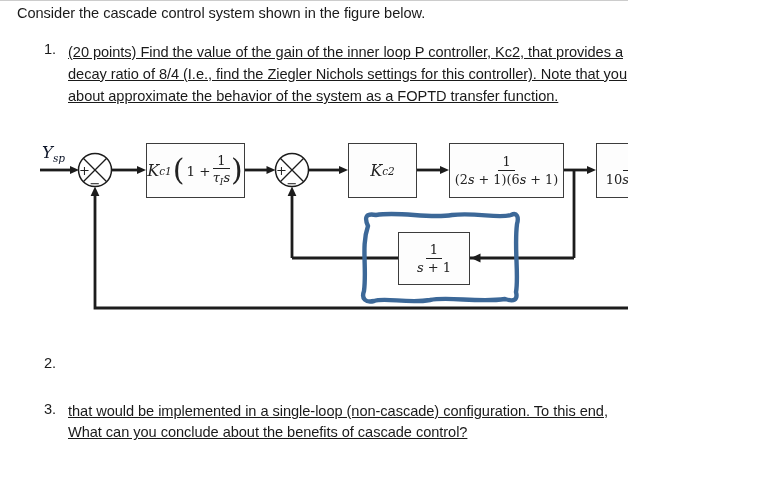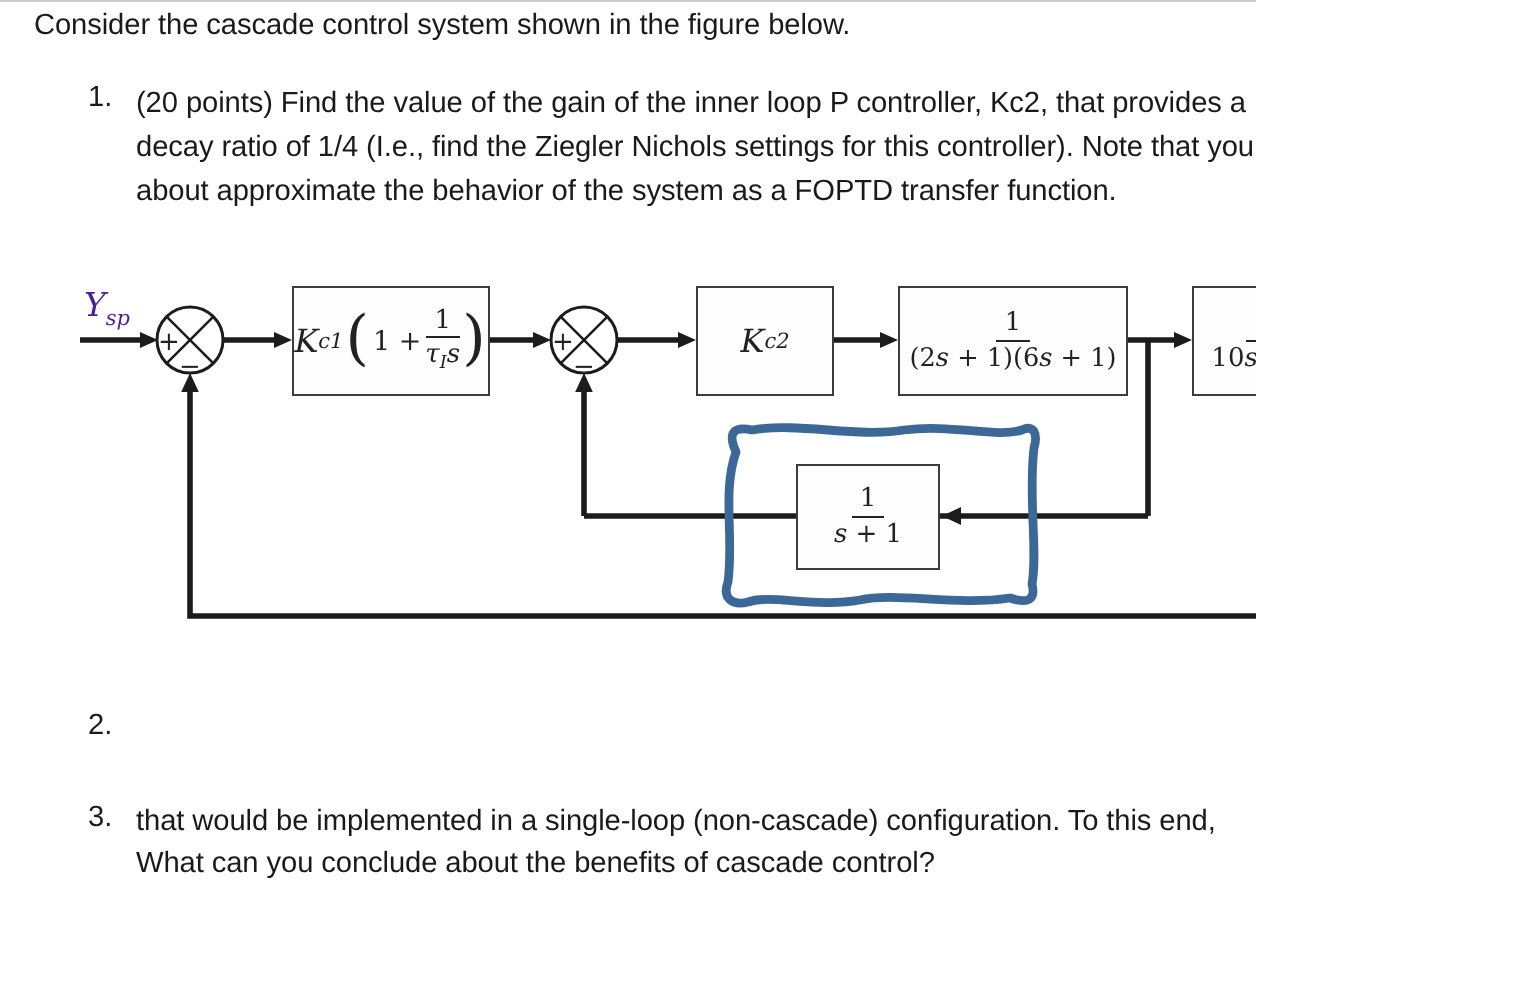--- a/index.html
+++ b/index.html
@@ -12,7 +12,7 @@
   .item{position:absolute;left:44px;font-size:14.6px;letter-spacing:-0.05px;}
   .item .num{position:absolute;left:0;top:0;}
   .item .lines{margin-left:24px;}
-  .item .line{white-space:nowrap;}
+  .item .line{white-space:nowrap;text-decoration:underline;}
   .lh22 .line{line-height:22px;}
   .lh21 .line{line-height:21.4px;}
 

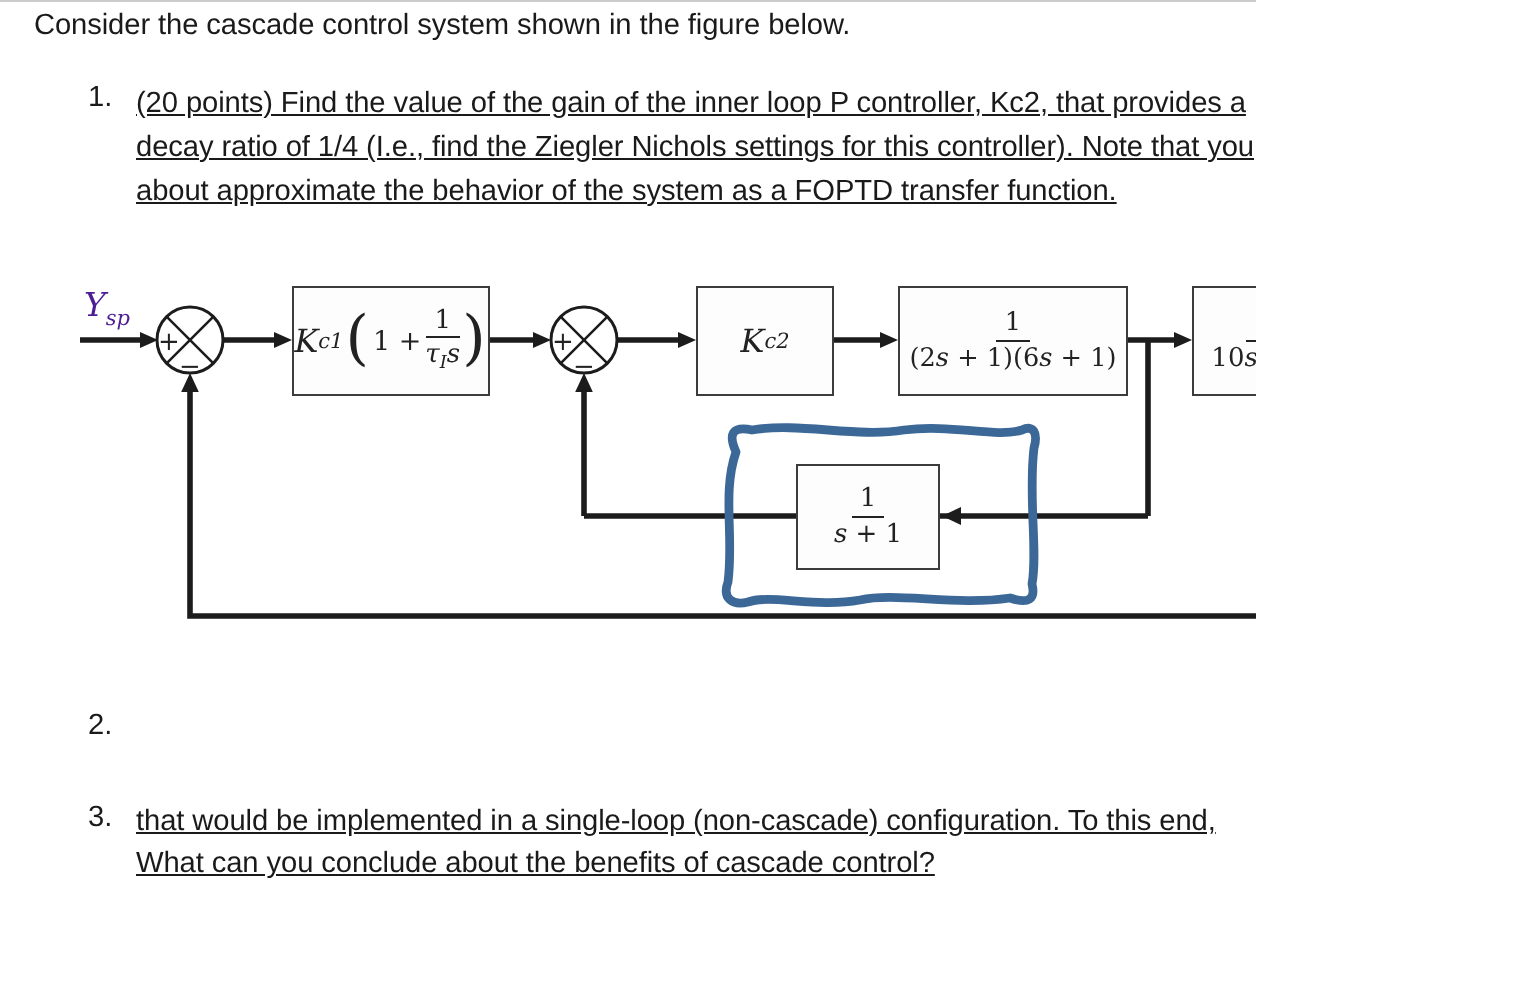--- a/index.html
+++ b/index.html
@@ -54,7 +54,7 @@
     <span class="num">1.</span>
     <div class="lines">
       <div class="line">(20 points) Find the value of the gain of the inner loop P controller, Kc2, that provides a</div>
-      <div class="line">decay ratio of 1/4 (I.e., find the Ziegler Nichols settings for this controller). Note that you</div>
+      <div class="line">decay ratio of 8/4 (I.e., find the Ziegler Nichols settings for this controller). Note that you</div>
       <div class="line">about approximate the behavior of the system as a FOPTD transfer function.</div>
     </div>
   </div>

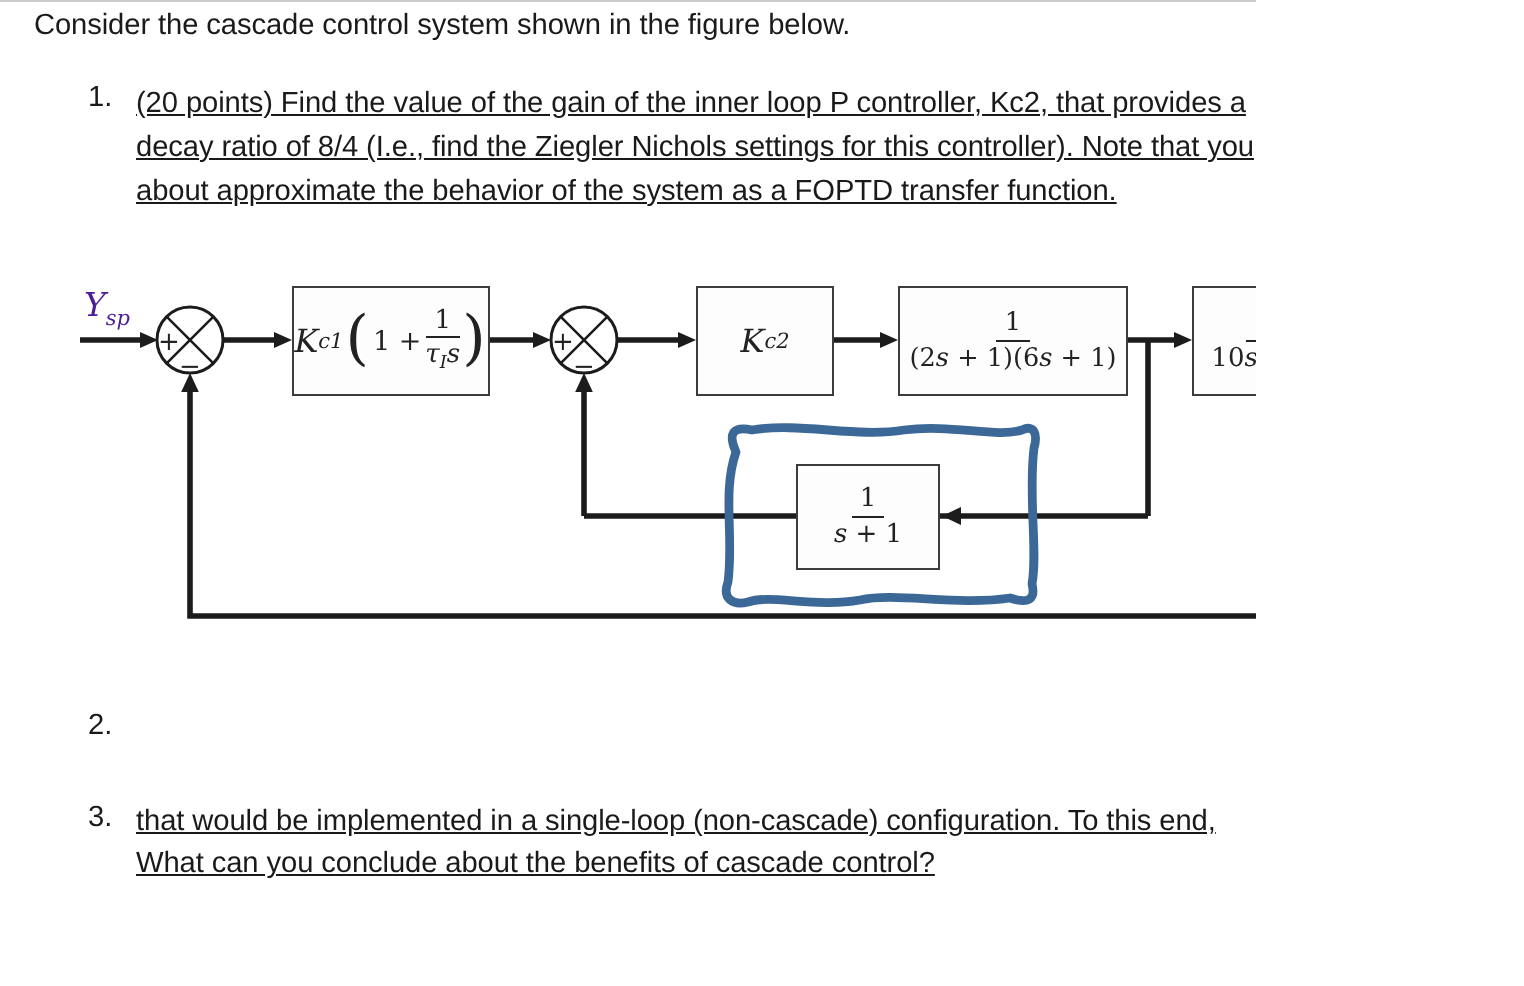--- a/index.html
+++ b/index.html
@@ -37,7 +37,7 @@
   .b3 .frac{font-size:12.8px;}
   .b4{left:596px;top:143px;width:70px;height:55px;}
   .b5{left:398px;top:232px;width:72px;height:53px;}
-  .siglabel{position:absolute;font-family:"DejaVu Serif",serif;font-style:italic;color:#4c1d95;font-size:16.5px;}
+  .siglabel{position:absolute;font-family:"DejaVu Serif",serif;font-style:italic;color:#0f172a;font-size:16.5px;}
   .siglabel sub{font-size:10.5px;font-style:italic;}
   .lab-ysp{left:42px;top:143px;}
   .lab-y{left:688px;top:143px;}

